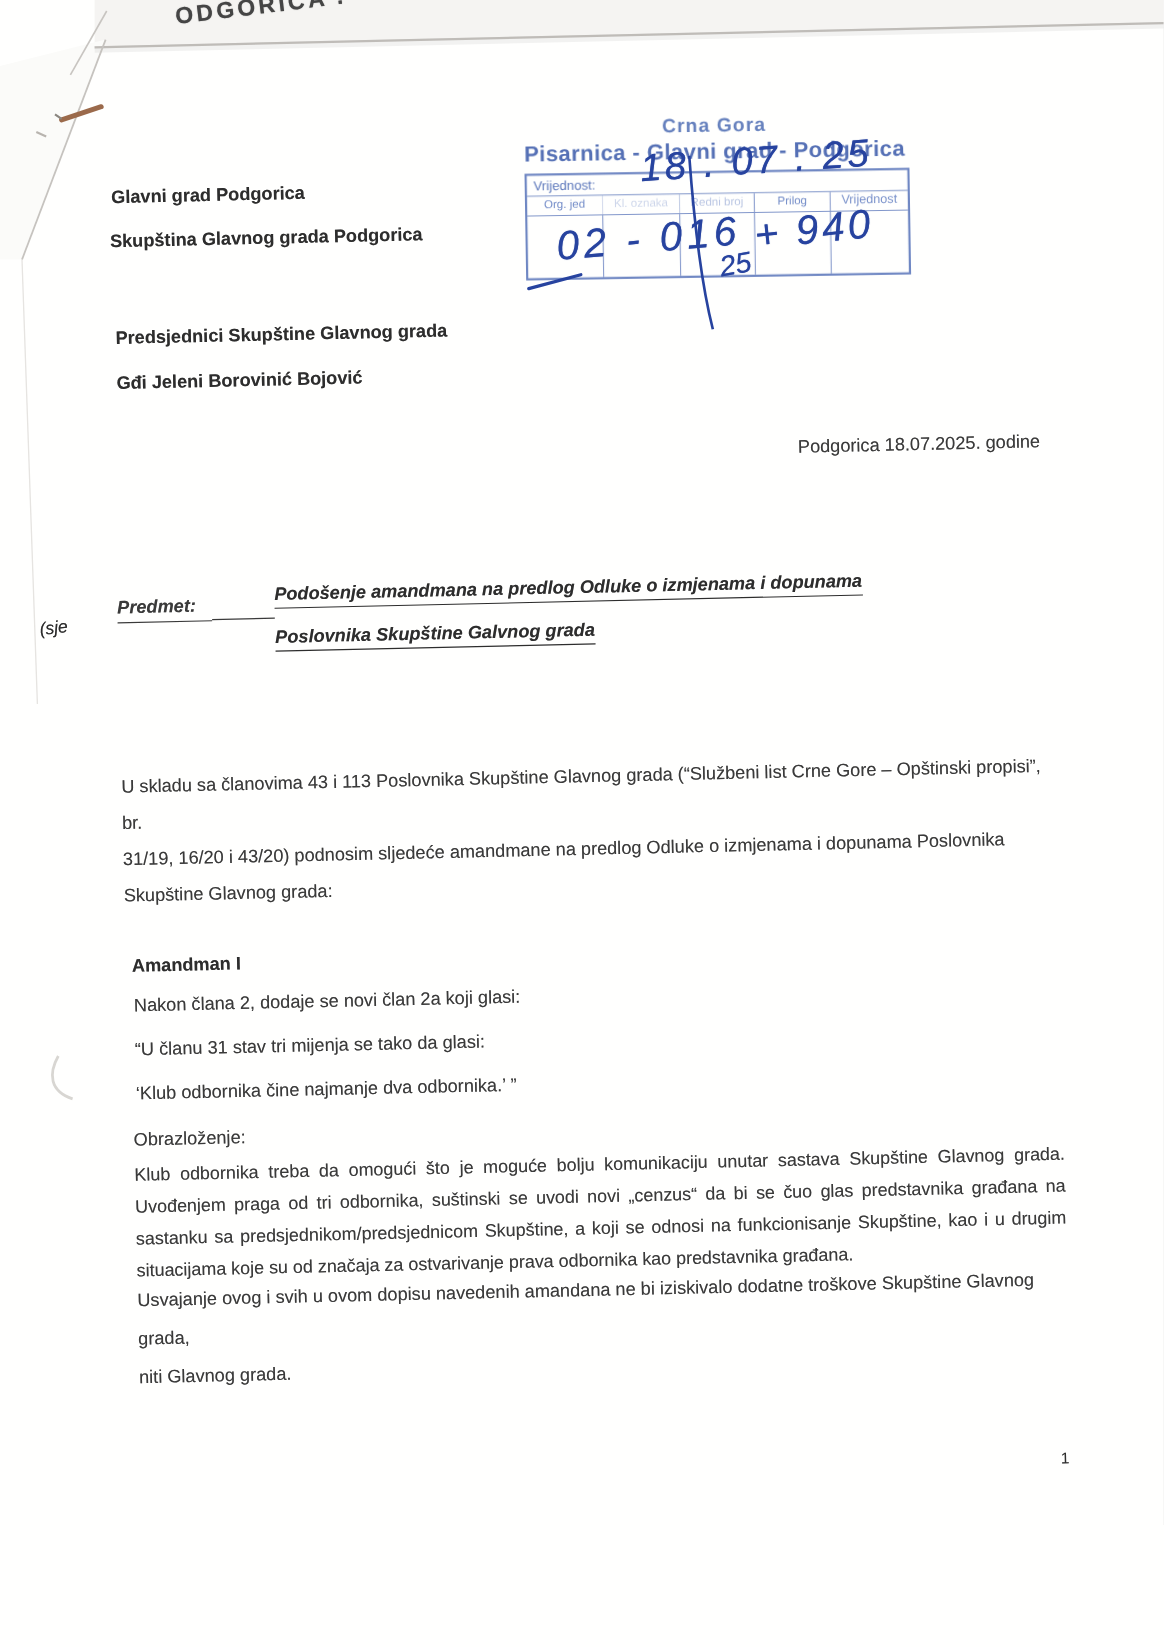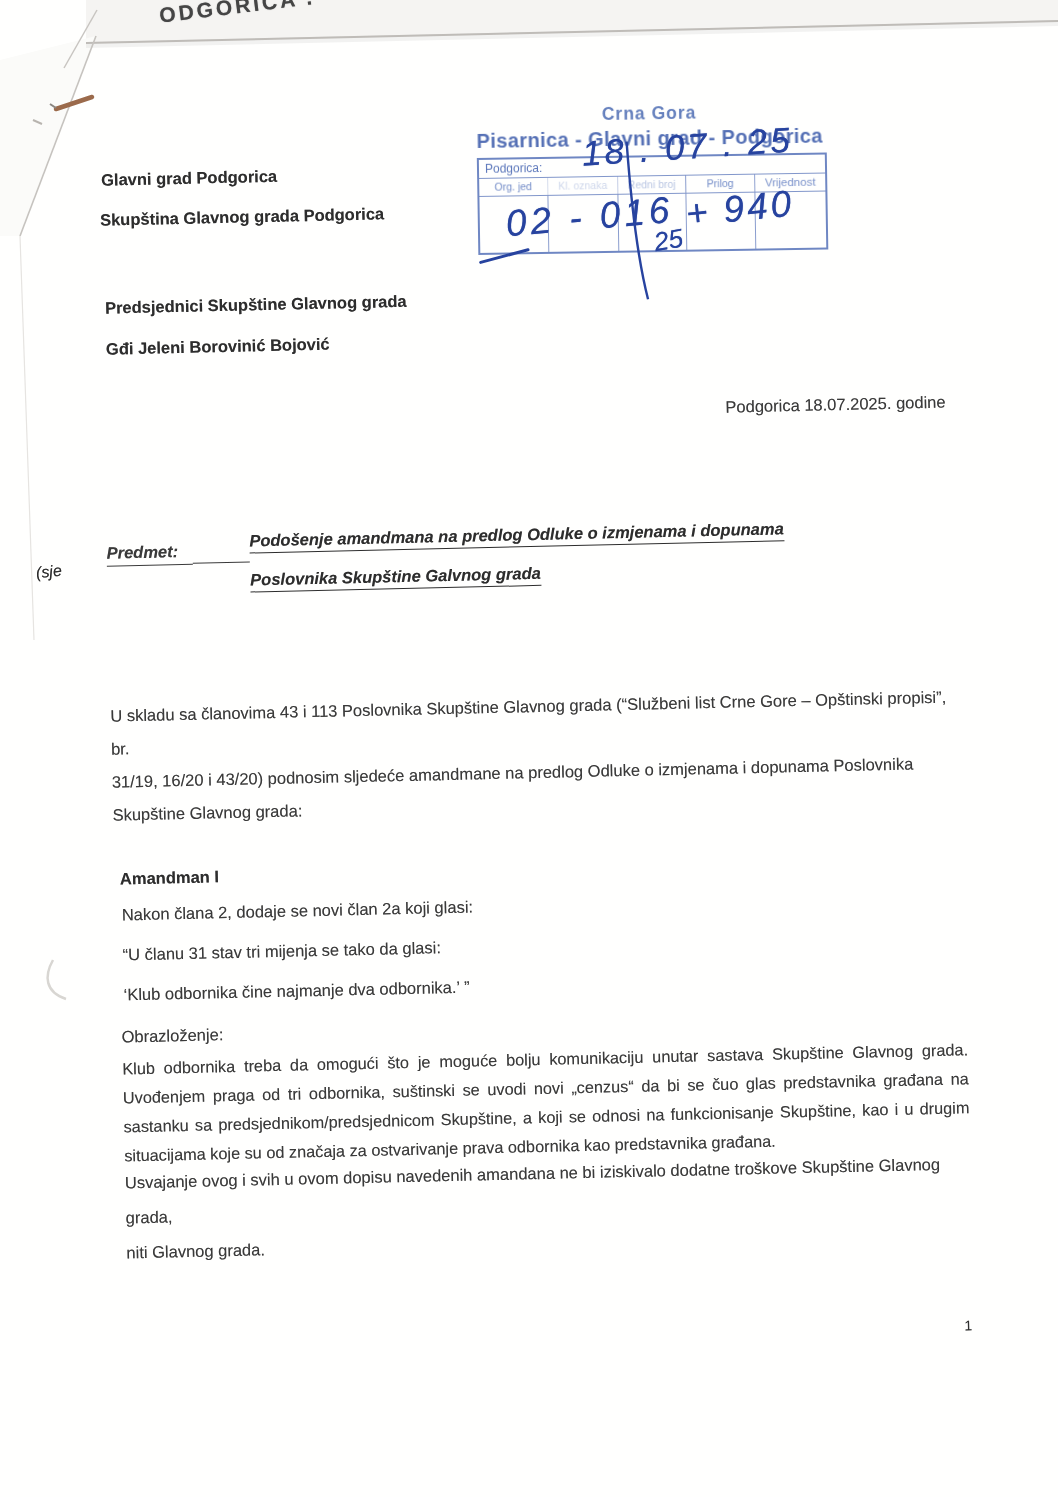--- a/index.html
+++ b/index.html
@@ -111,7 +111,7 @@
 
     <div class="stamp-table">
       <div class="st-row st-received">
-        <span>Podgorica:</span>
+        <span>Vrijednost:</span>
       </div>
       <div class="st-row st-headers">
         <span class="st-cell w0">Org. jed</span>

